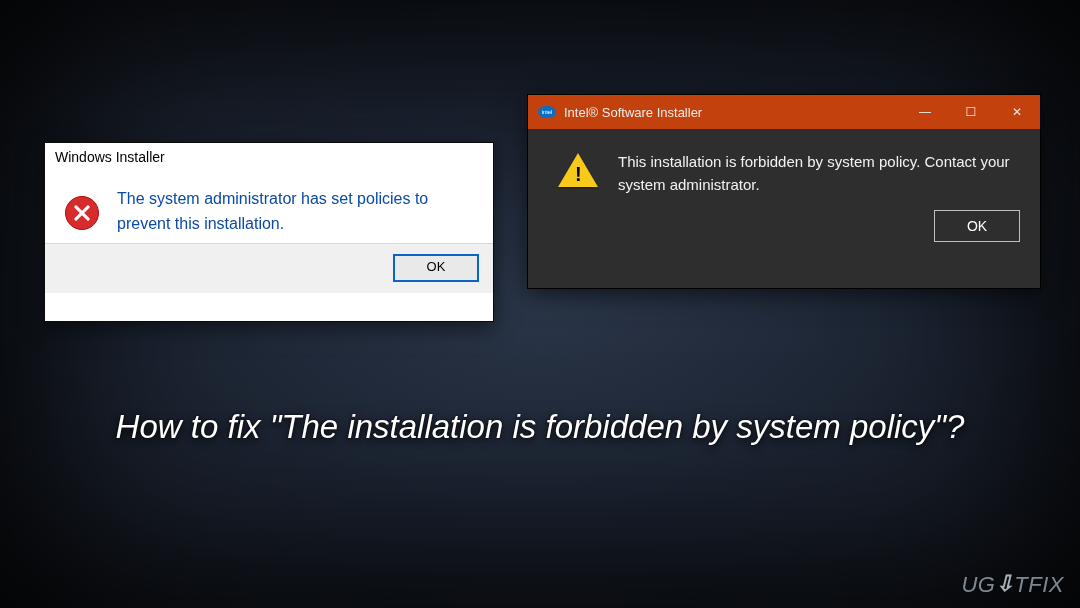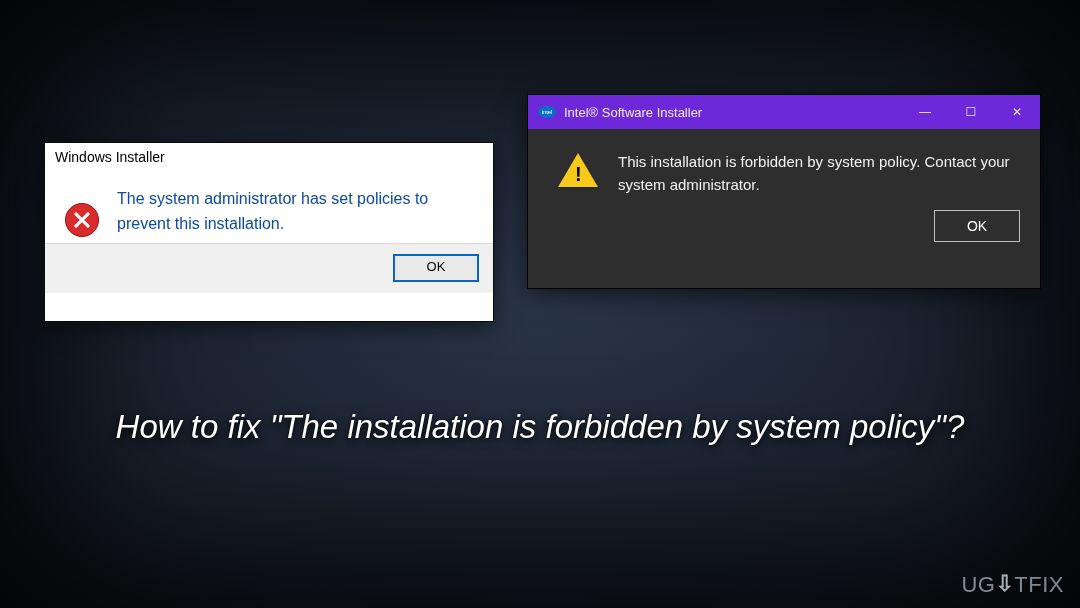--- a/index.html
+++ b/index.html
@@ -104,7 +104,7 @@
   }
   .dlg-dark .titlebar {
     height:34px;
-    background:#6d28d9;
+    background:#c2410c;
     display:flex;
     align-items:center;
     padding:0 0 0 10px;

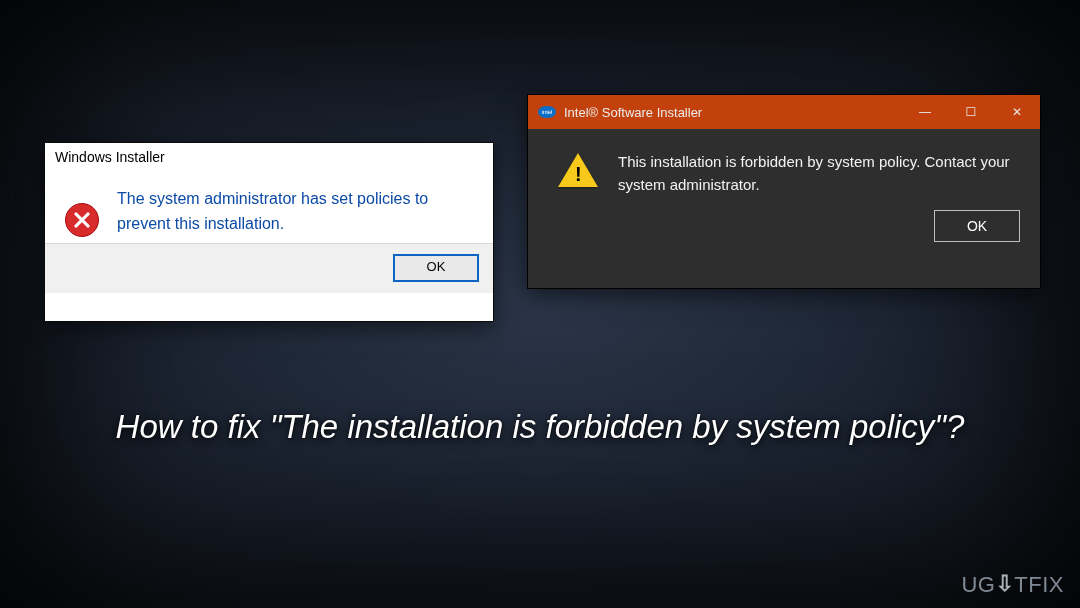--- a/index.html
+++ b/index.html
@@ -43,7 +43,7 @@
     display:flex;
     padding:10px 20px 6px 20px;
     gap:18px;
-    align-items:flex-end;
+    align-items:center;
   }
   .dlg-light .msg {
     color:#0b4aa5;

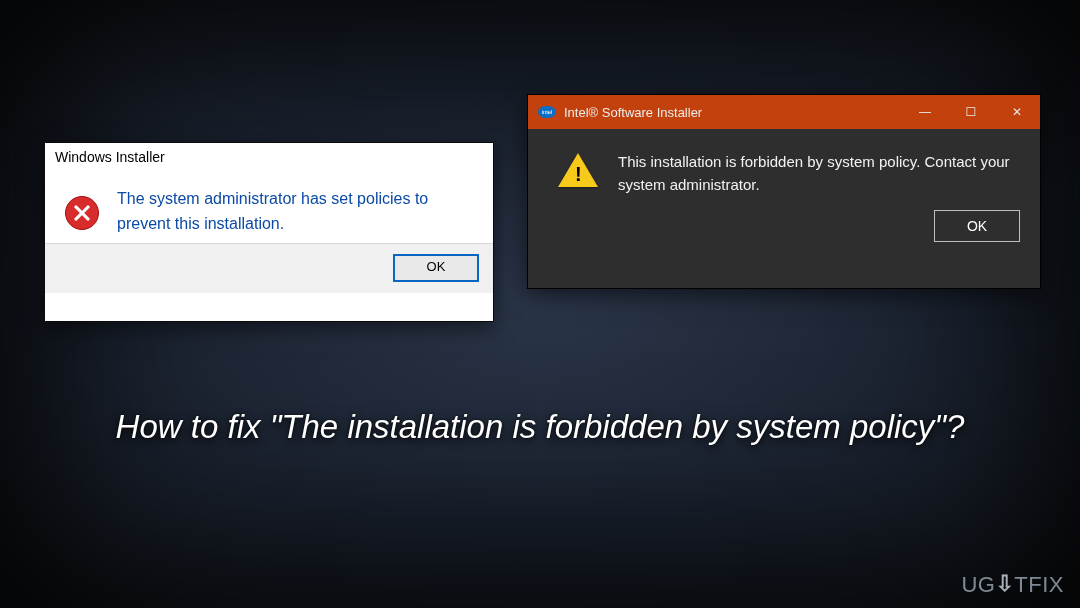--- a/index.html
+++ b/index.html
@@ -213,7 +213,7 @@
     font-size:22px;
     letter-spacing:0.5px;
     opacity:0.75;
-    display:flex; align-items:center; gap:0;
+    display:flex; align-items:center; gap:0;font-style:italic;
   }
   .watermark .dl {
     display:inline-block;

